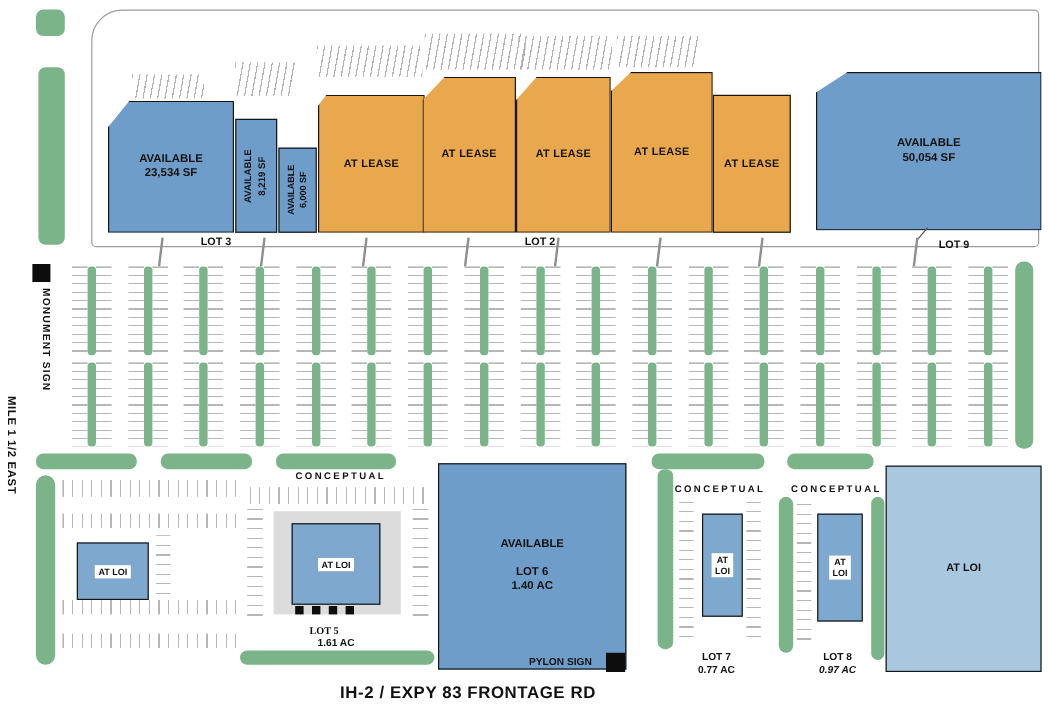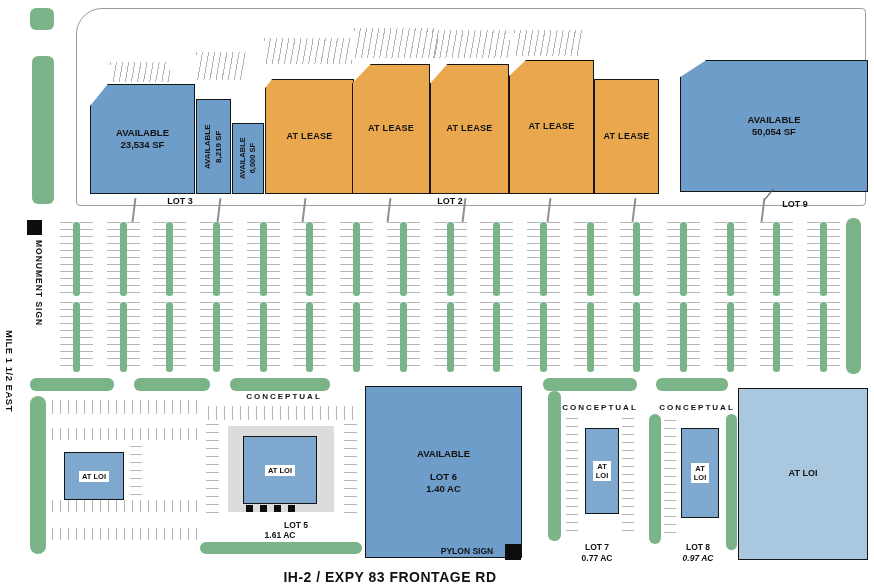--- a/index.html
+++ b/index.html
@@ -325,7 +325,7 @@
   <div class="sq" style="left:260px;top:505px;width:7px;height:7px;"></div>
   <div class="sq" style="left:274px;top:505px;width:7px;height:7px;"></div>
   <div class="sq" style="left:288px;top:505px;width:7px;height:7px;"></div>
-  <div class="small-lbl" style="left:256px;top:520px;width:80px;">LOT 5</div>
+  <div class="small-lbl" style="left:230px;top:520px;width:80px;font-family:Liberation Serif, serif;">LOT 5</div>
   <div class="small-lbl" style="left:240px;top:530px;width:80px;">1.61 AC</div>
 
   <div class="bld available" style="left:365px;top:386px;width:155px;height:170px;">

